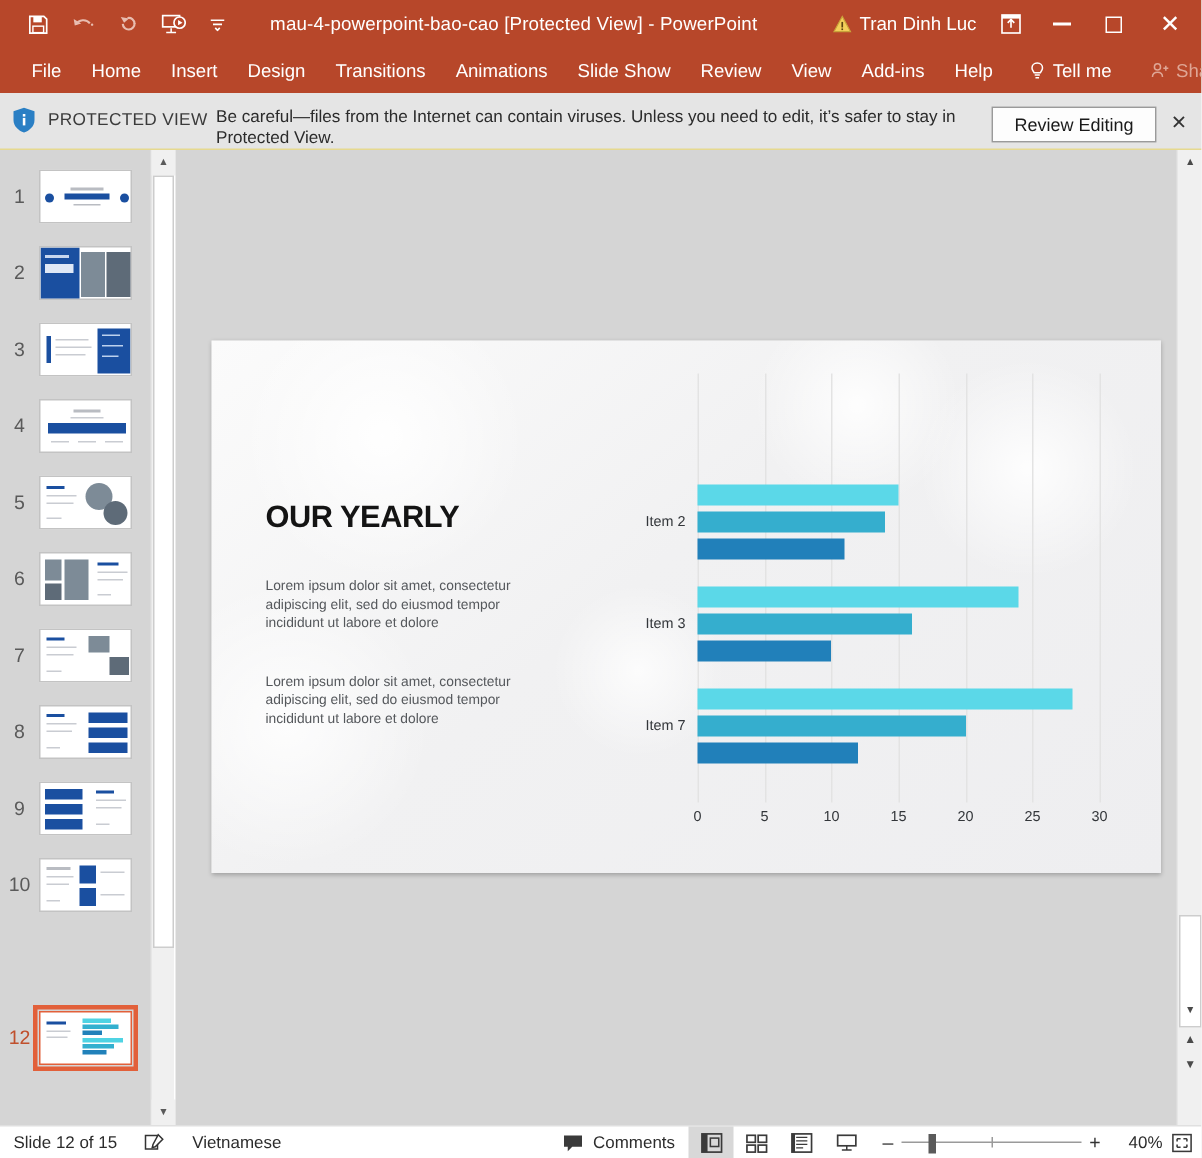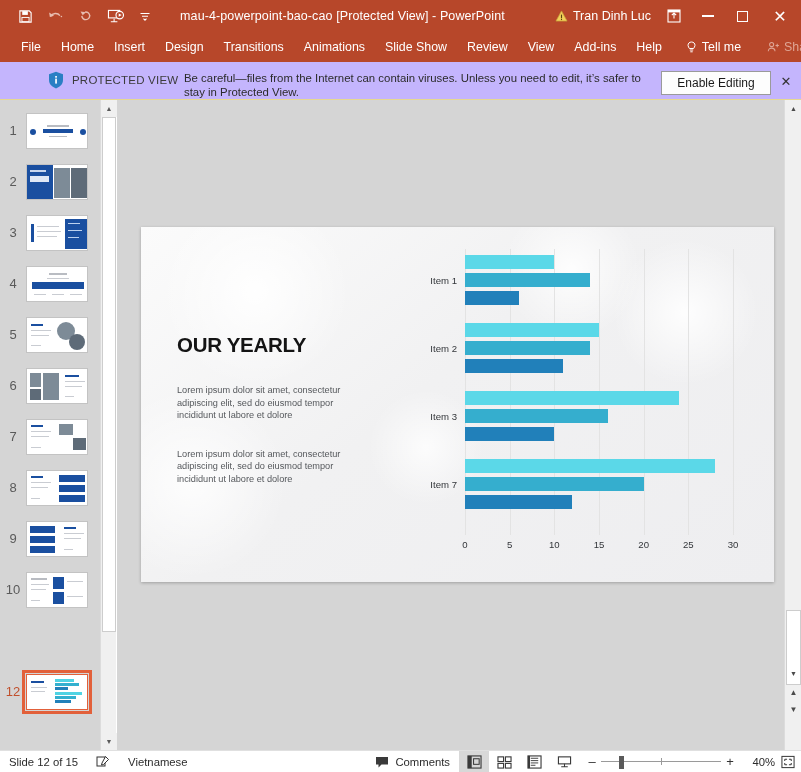--- a/index.html
+++ b/index.html
@@ -59,8 +59,8 @@
   
   .pvbar {
     position: absolute; top: 62px; left: 0; width: 801px; height: 38px;
-    background: #c4b5fd; border-bottom: 1px solid #e6d98f;
-    display: flex; align-items: flex-start; padding-top: 4px; padding-left: 40px;
+    background: #e5e5e5; border-bottom: 1px solid #e6d98f;
+    display: flex; align-items: flex-start; padding-top: 4px;
   }
   .pv-shield { width: 32px; display: flex; justify-content: center; padding-top: 5px; }
   .pv-label {

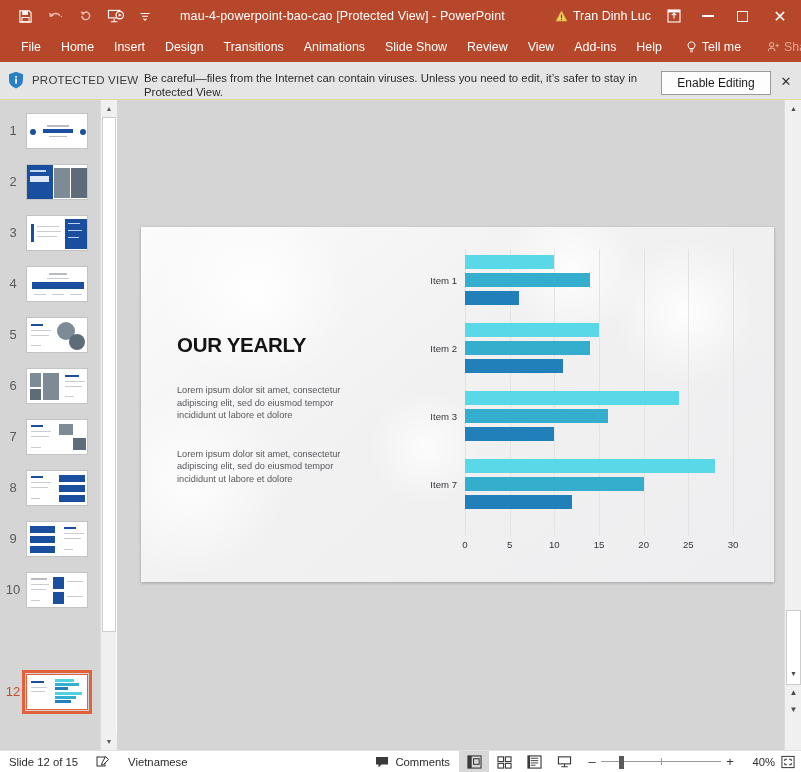--- a/index.html
+++ b/index.html
@@ -338,7 +338,7 @@
     </div>
     <div class="pv-label">PROTECTED VIEW</div>
     <div class="pv-msg">Be careful—files from the Internet can contain viruses. Unless you need to edit, it’s safer to stay in Protected View.</div>
-    <button class="pv-btn">Enable Editing</button>
+    <button class="pv-btn">Review Editing</button>
     <div class="pv-close">✕</div>
   </div>
 

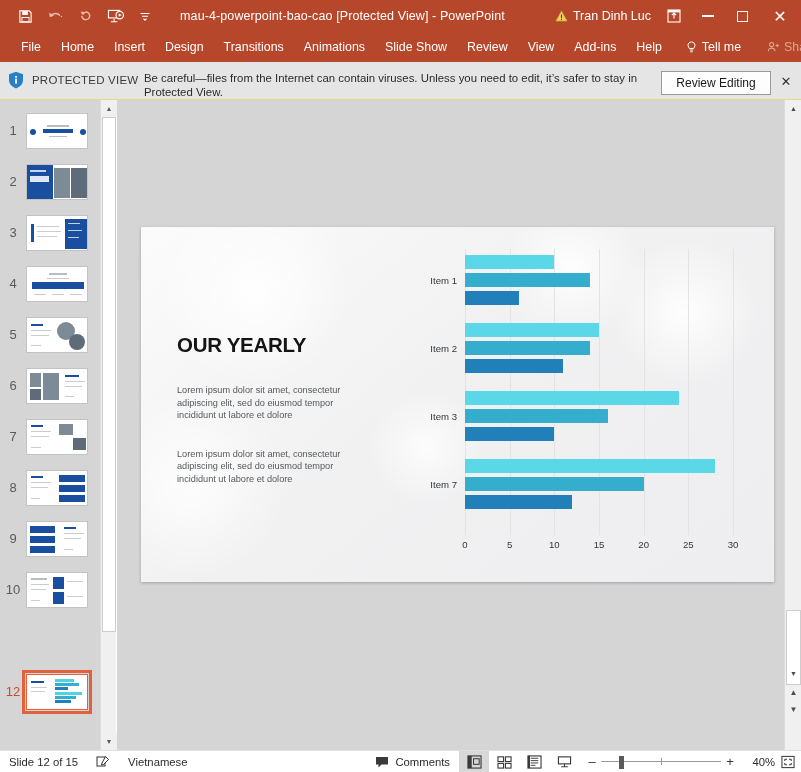--- a/index.html
+++ b/index.html
@@ -514,12 +514,6 @@
           <div class="grid-line" style="left:83.333%"></div>
           <div class="grid-line" style="left:100%"></div>
 
-          <div class="bargroup" style="top:6px;height:62px">
-            <div class="bar" style="top:0px;width:33.33%;background:#5BD8E8"></div>
-            <div class="bar" style="top:18px;width:46.67%;background:#35AECE"></div>
-            <div class="bar" style="top:36px;width:20.00%;background:#2180BA"></div>
-            <div class="cat-label" style="top:25px;right:calc(100% + 8px)">Item 1</div>
-          </div>
 
           <div class="bargroup" style="top:74px;height:62px">
             <div class="bar" style="top:0px;width:50.00%;background:#5BD8E8"></div>

